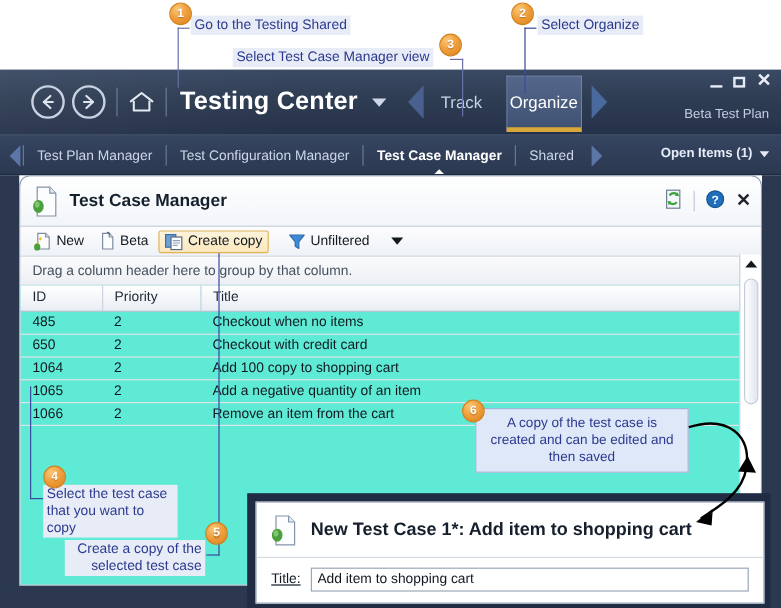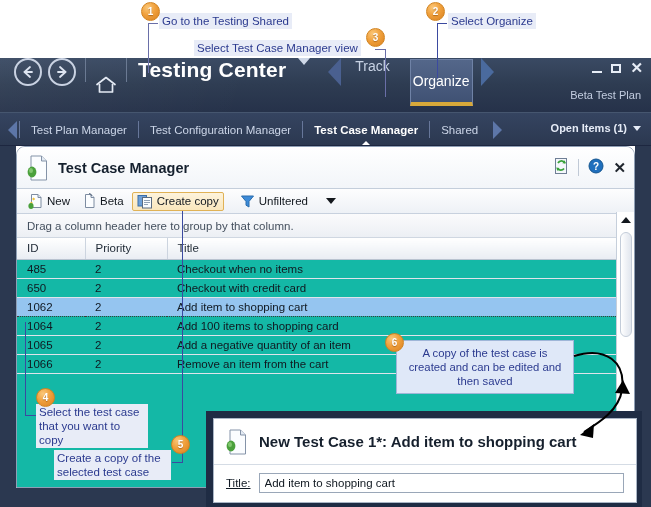--- a/index.html
+++ b/index.html
@@ -49,8 +49,8 @@
     transform:rotate(-12deg);
   }
   .navRow1{
-    position:absolute;left:4px;top:0;width:576px;height:54px;
-    display:flex;
+    position:absolute;left:16px;top:0;width:576px;height:54px;
+    display:flex;align-items:center;
   }
   .circBtn{
     width:28px;height:28px;border-radius:50%;border:2px solid #c9d2e2;

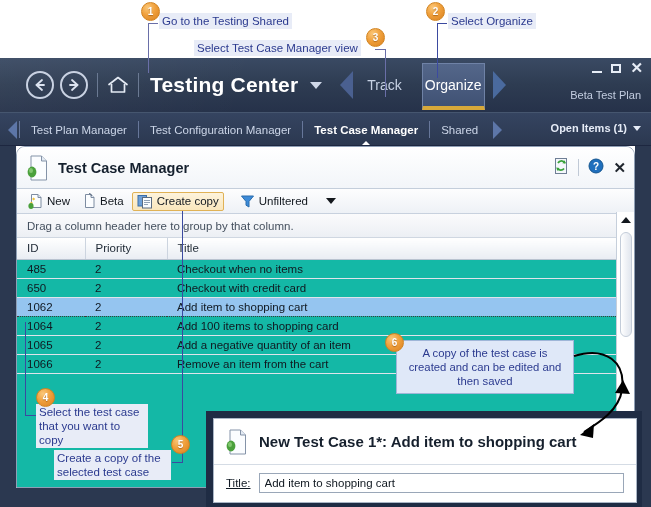--- a/index.html
+++ b/index.html
@@ -175,7 +175,7 @@
     border-bottom:1px solid #cfd7e1;
   }
 
-  .gridWrap{position:absolute;left:0;top:91px;width:601px;height:251px;background:#14b8a6;}
+  .gridWrap{position:absolute;left:0;top:91px;width:601px;height:251px;background:#5eead4;}
   table.grid{width:601px;border-collapse:collapse;table-layout:fixed;}
   table.grid th{
     font-size:11.5px;font-weight:normal;color:#1d2733;text-align:left;

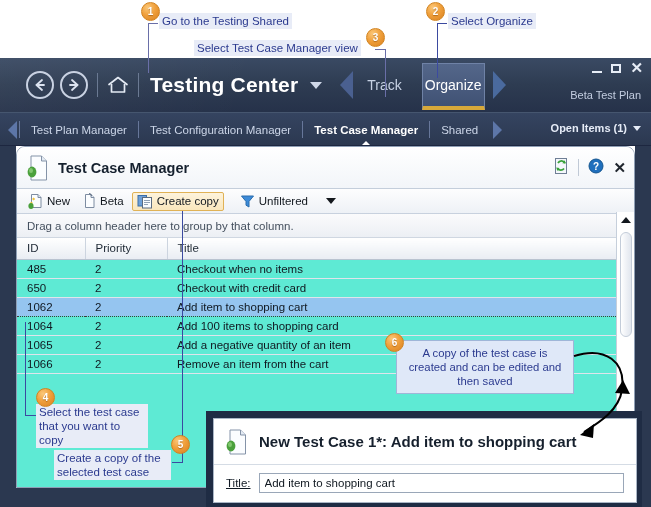--- a/index.html
+++ b/index.html
@@ -427,11 +427,6 @@
           <td>2</td>
           <td>Checkout with credit card</td>
         </tr>
-        <tr class="selRow">
-          <td>1062</td>
-          <td>2</td>
-          <td>Add item to shopping cart</td>
-        </tr>
         <tr>
           <td>1064</td>
           <td>2</td>

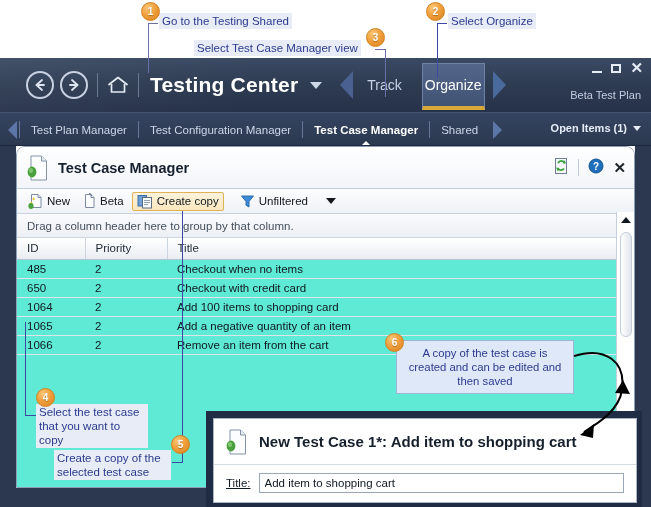--- a/index.html
+++ b/index.html
@@ -430,7 +430,7 @@
         <tr>
           <td>1064</td>
           <td>2</td>
-          <td>Add 100 items to shopping card</td>
+          <td>Add 100 copy to shopping cart</td>
         </tr>
         <tr>
           <td>1065</td>

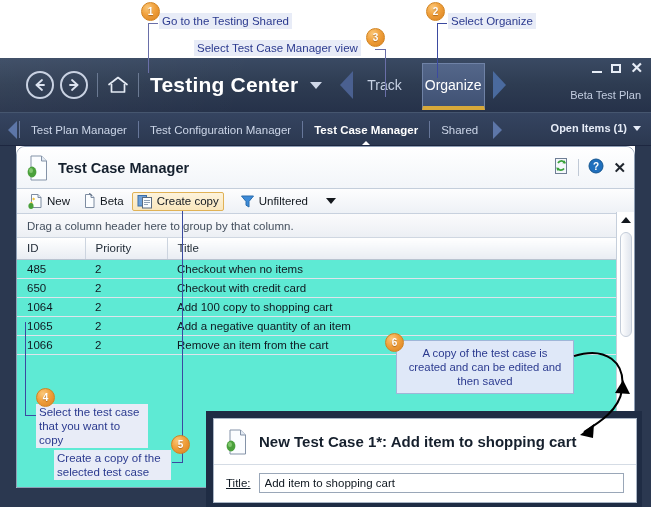--- a/index.html
+++ b/index.html
@@ -470,7 +470,7 @@
 <div class="calloutText multi" style="left:36px;top:404px;width:112px;">Select the test case that you want to copy</div>
 
 <div class="badge" style="left:171px;top:435px;">5</div>
-<div class="calloutText multi" style="left:54px;top:450px;width:117px;text-align:left;">Create a copy of the selected test case</div>
+<div class="calloutText multi" style="left:54px;top:450px;width:117px;text-align:right;">Create a copy of the selected test case</div>
 
 <div class="dlgShadow"></div>
 <div class="dlg">

